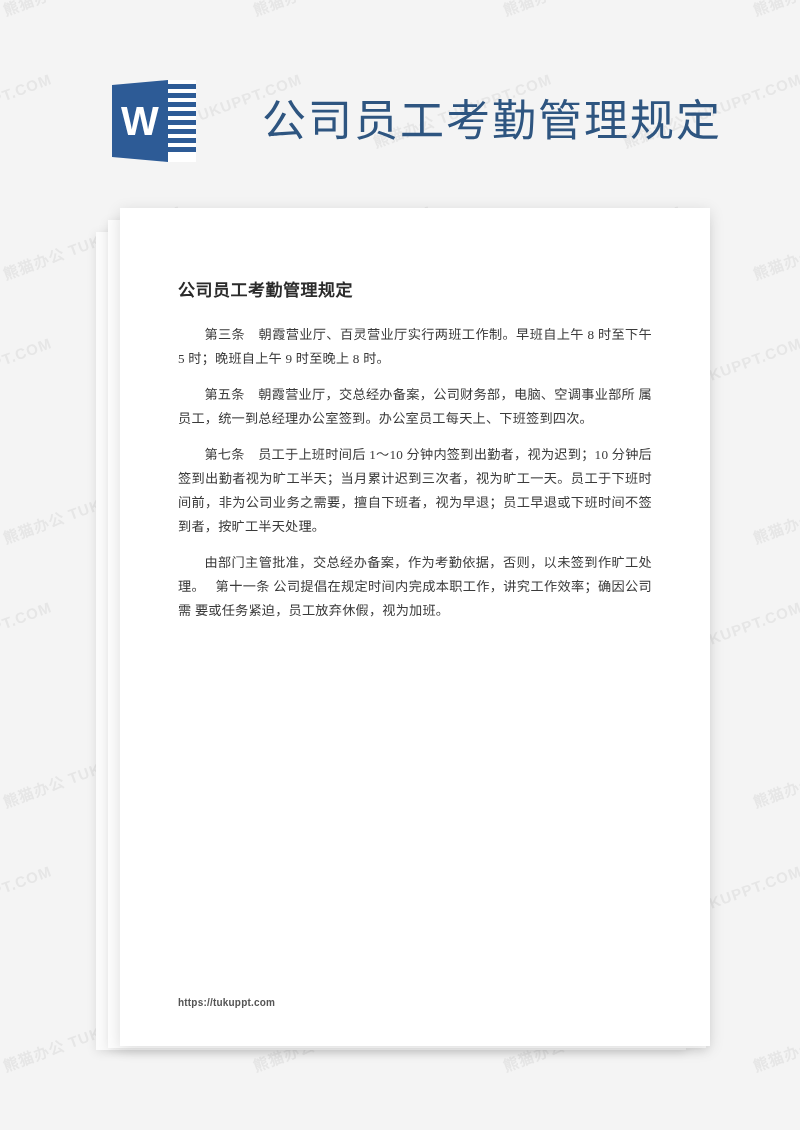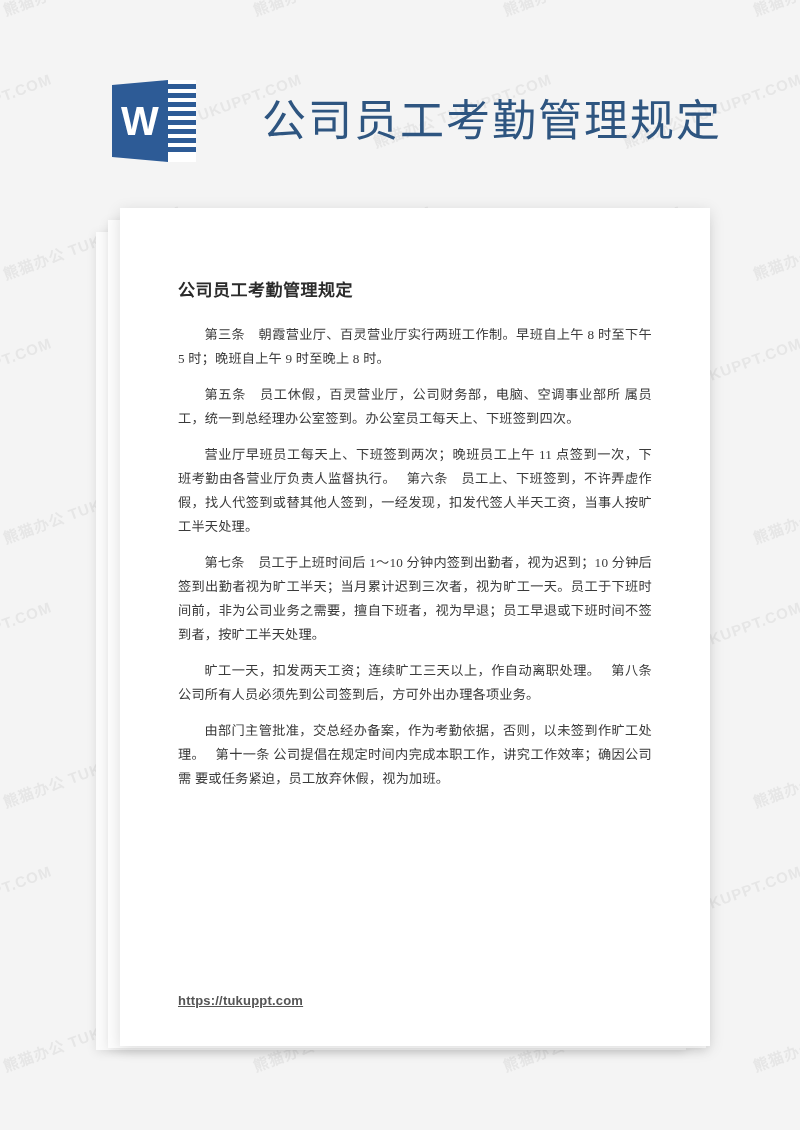--- a/index.html
+++ b/index.html
@@ -258,7 +258,7 @@
     <h1 id="doc-title">公司员工考勤管理规定</h1>
     <div id="doc-paragraphs">
         <p class="doc-para">第三条　朝霞营业厅、百灵营业厅实行两班工作制。早班自上午 8 时至下午 5 时；晚班自上午 9 时至晚上 8 时。</p>
-        <p class="doc-para">第五条　员工休假，百灵营业厅，公司财务部，电脑、空调事业部所 属员工，统一到总经理办公室签到。办公室员工每天上、下班签到四次。</p>
+        <p class="doc-para">第五条　朝霞营业厅，交总经办备案，公司财务部，电脑、空调事业部所 属员工，统一到总经理办公室签到。办公室员工每天上、下班签到四次。</p>
         <p class="doc-para">营业厅早班员工每天上、下班签到两次；晚班员工上午 11 点签到一次，下班考勤由各营业厅负责人监督执行。　 第六条　员工上、下班签到，不许弄虚作假，找人代签到或替其他人签到，一经发现，扣发代签人半天工资，当事人按旷工半天处理。</p>
         <p class="doc-para">第七条　员工于上班时间后 1～10 分钟内签到出勤者，视为迟到；10 分钟后签到出勤者视为旷工半天；当月累计迟到三次者，视为旷工一天。员工于下班时间前，非为公司业务之需要，擅自下班者，视为早退；员工早退或下班时间不签到者，按旷工半天处理。</p>
         <p class="doc-para">旷工一天，扣发两天工资；连续旷工三天以上，作自动离职处理。　 第八条 公司所有人员必须先到公司签到后，方可外出办理各项业务。</p>

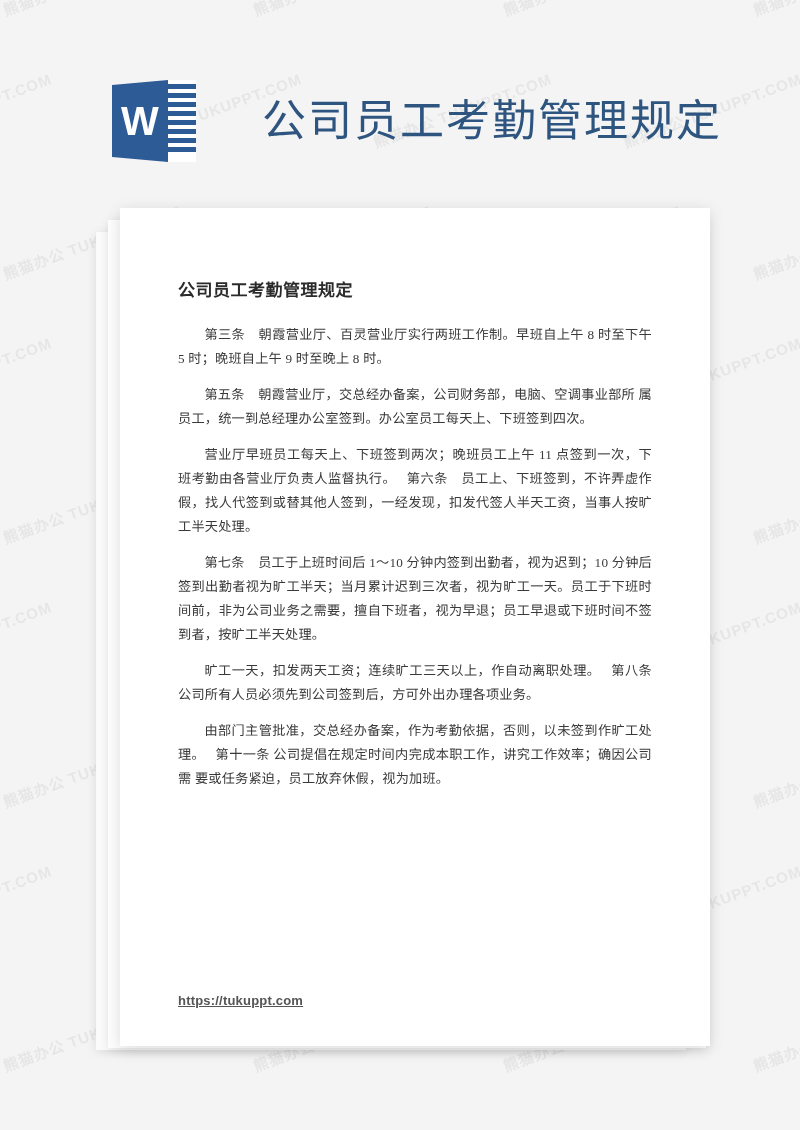--- a/index.html
+++ b/index.html
@@ -259,7 +259,6 @@
     <div id="doc-paragraphs">
         <p class="doc-para">第三条　朝霞营业厅、百灵营业厅实行两班工作制。早班自上午 8 时至下午 5 时；晚班自上午 9 时至晚上 8 时。</p>
         <p class="doc-para">第五条　朝霞营业厅，交总经办备案，公司财务部，电脑、空调事业部所 属员工，统一到总经理办公室签到。办公室员工每天上、下班签到四次。</p>
-        <p class="doc-para">营业厅早班员工每天上、下班签到两次；晚班员工上午 11 点签到一次，下班考勤由各营业厅负责人监督执行。　 第六条　员工上、下班签到，不许弄虚作假，找人代签到或替其他人签到，一经发现，扣发代签人半天工资，当事人按旷工半天处理。</p>
         <p class="doc-para">第七条　员工于上班时间后 1～10 分钟内签到出勤者，视为迟到；10 分钟后签到出勤者视为旷工半天；当月累计迟到三次者，视为旷工一天。员工于下班时间前，非为公司业务之需要，擅自下班者，视为早退；员工早退或下班时间不签到者，按旷工半天处理。</p>
         <p class="doc-para">旷工一天，扣发两天工资；连续旷工三天以上，作自动离职处理。　 第八条 公司所有人员必须先到公司签到后，方可外出办理各项业务。</p>
         <p class="doc-para">由部门主管批准，交总经办备案，作为考勤依据，否则，以未签到作旷工处理。　 第十一条 公司提倡在规定时间内完成本职工作，讲究工作效率；确因公司需 要或任务紧迫，员工放弃休假，视为加班。</p>

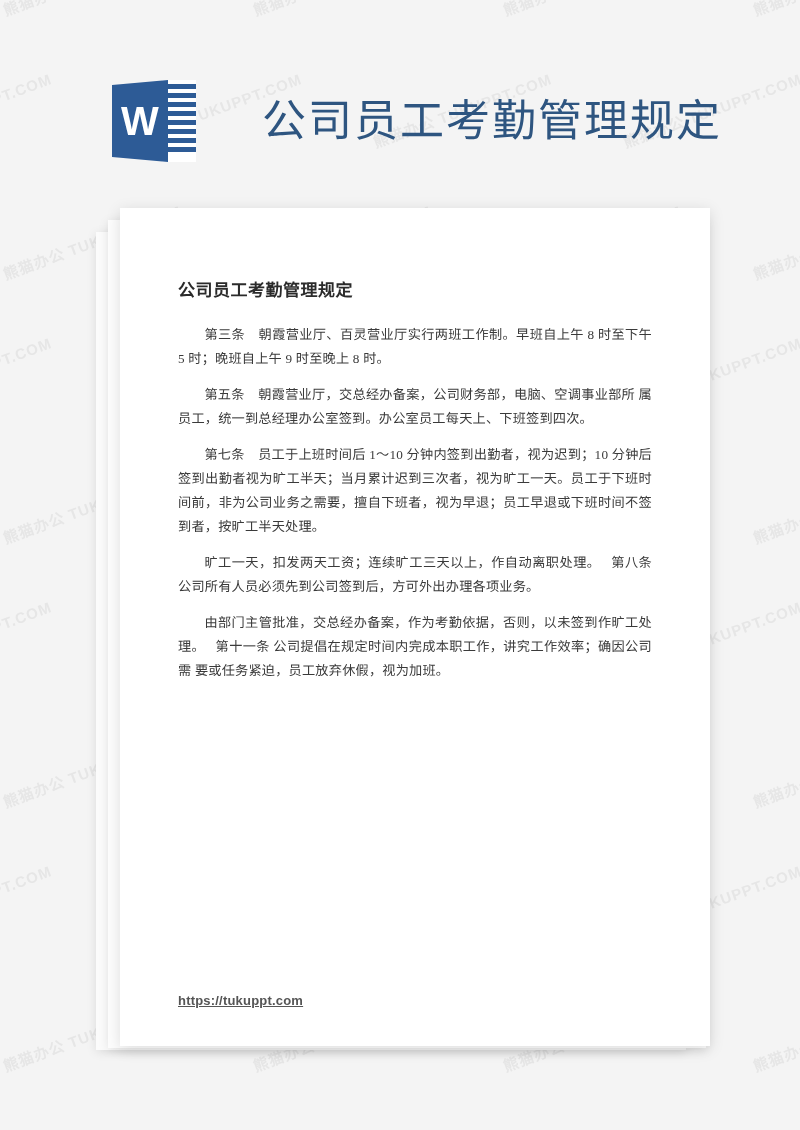--- a/index.html
+++ b/index.html
@@ -260,7 +260,6 @@
         <p class="doc-para">第三条　朝霞营业厅、百灵营业厅实行两班工作制。早班自上午 8 时至下午 5 时；晚班自上午 9 时至晚上 8 时。</p>
         <p class="doc-para">第五条　朝霞营业厅，交总经办备案，公司财务部，电脑、空调事业部所 属员工，统一到总经理办公室签到。办公室员工每天上、下班签到四次。</p>
         <p class="doc-para">第七条　员工于上班时间后 1～10 分钟内签到出勤者，视为迟到；10 分钟后签到出勤者视为旷工半天；当月累计迟到三次者，视为旷工一天。员工于下班时间前，非为公司业务之需要，擅自下班者，视为早退；员工早退或下班时间不签到者，按旷工半天处理。</p>
-        <p class="doc-para">旷工一天，扣发两天工资；连续旷工三天以上，作自动离职处理。　 第八条 公司所有人员必须先到公司签到后，方可外出办理各项业务。</p>
         <p class="doc-para">由部门主管批准，交总经办备案，作为考勤依据，否则，以未签到作旷工处理。　 第十一条 公司提倡在规定时间内完成本职工作，讲究工作效率；确因公司需 要或任务紧迫，员工放弃休假，视为加班。</p>
       </div>
   </div>

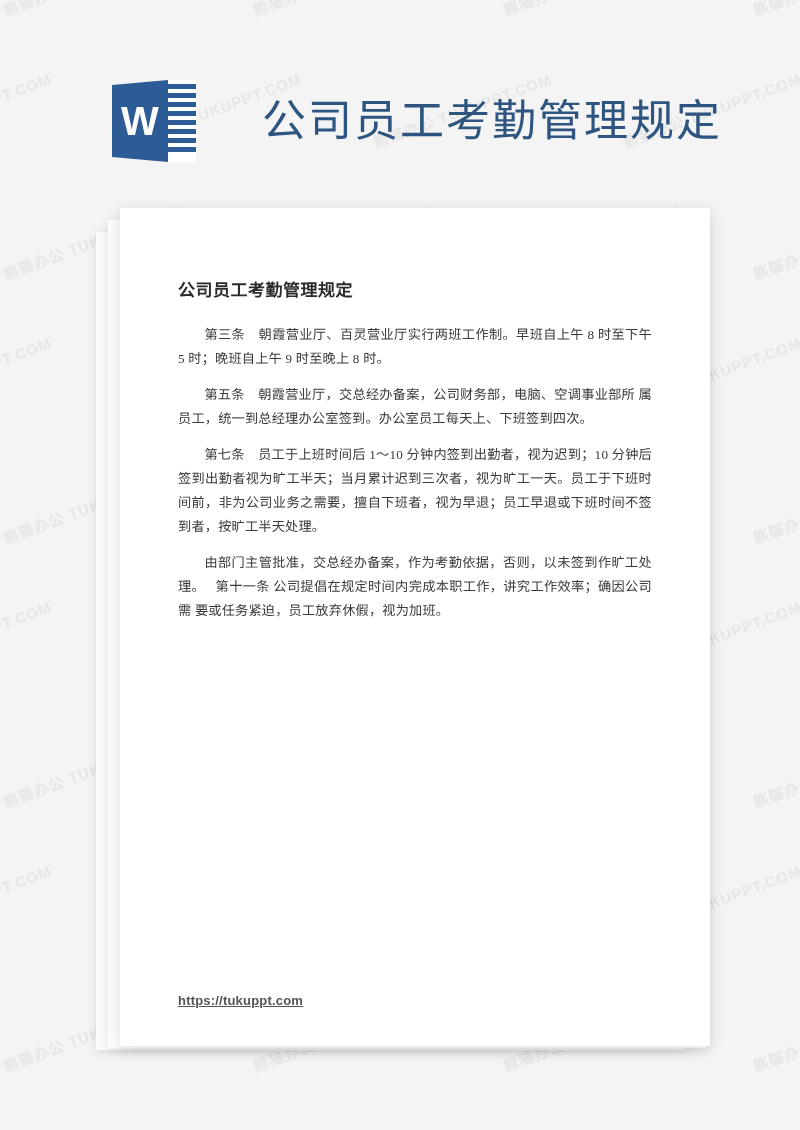--- a/index.html
+++ b/index.html
@@ -176,11 +176,10 @@
     left: 58px;
     bottom: 38px;
     font-family: "Liberation Sans", sans-serif;
-    font-size: 13px;
+    font-size: 10px;
     font-weight: bold;
     color: #555555;
     letter-spacing: 0.2px;
-    text-decoration: underline;
   }
 </style>
 </head>

